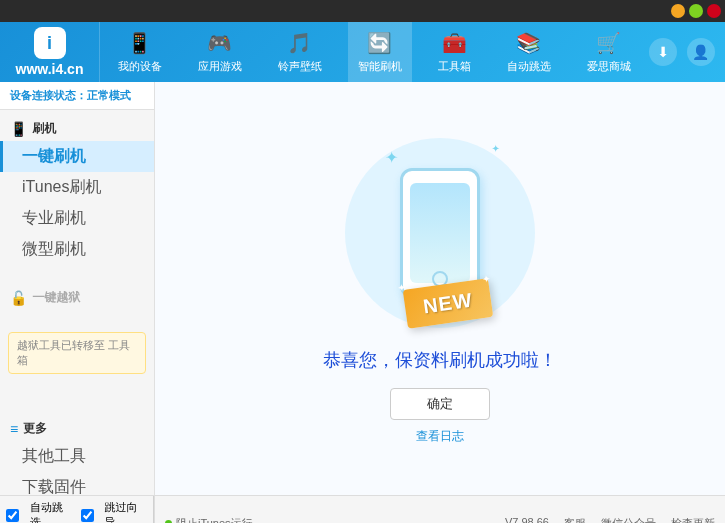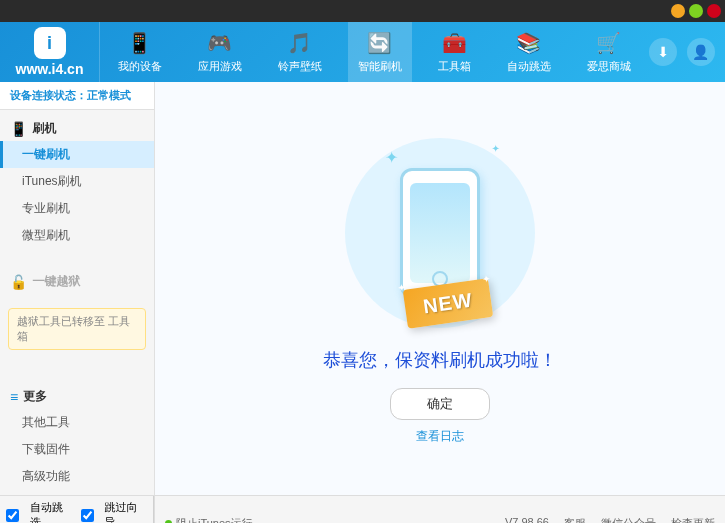--- a/index.html
+++ b/index.html
@@ -127,7 +127,7 @@
     .sidebar-section-title .icon { margin-right: 5px; font-size: 14px; color: #1890d8; }
     .sidebar-item {
       padding: 5px 10px 5px 22px;
-      font-size: 12px;
+      font-size: 16px;
       color: #555;
       cursor: pointer;
     }

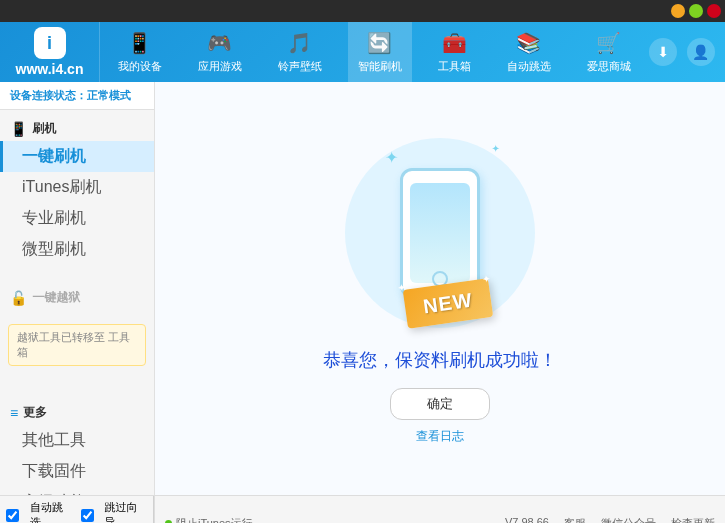--- a/index.html
+++ b/index.html
@@ -140,7 +140,7 @@
     }
     .sidebar-divider { height: 1px; background: #e0e0e0; margin: 4px 0; }
     .info-box {
-      margin: 14px 8px;
+      margin: 22px 8px;
       background: #fff8e1;
       border: 1px solid #ffe082;
       border-radius: 4px;

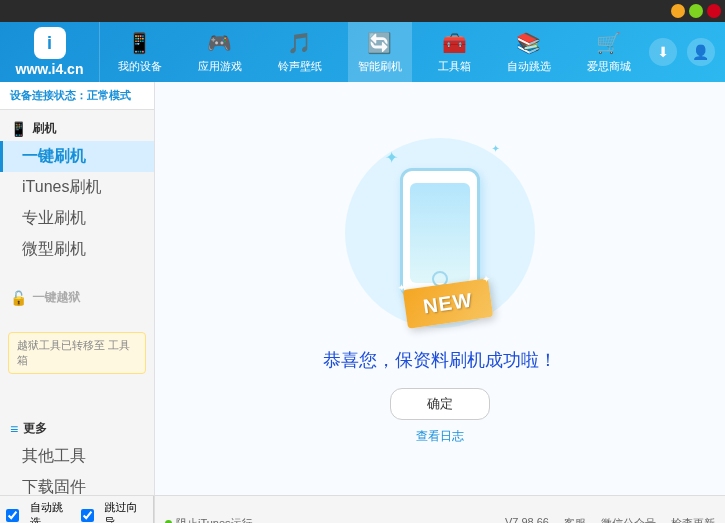--- a/index.html
+++ b/index.html
@@ -238,7 +238,7 @@
       height: 32px;
       background: white;
       border: 1px solid #ccc;
-      border-radius: 12px;
+      border-radius: 4px;
       cursor: pointer;
       font-size: 13px;
       color: #333;

